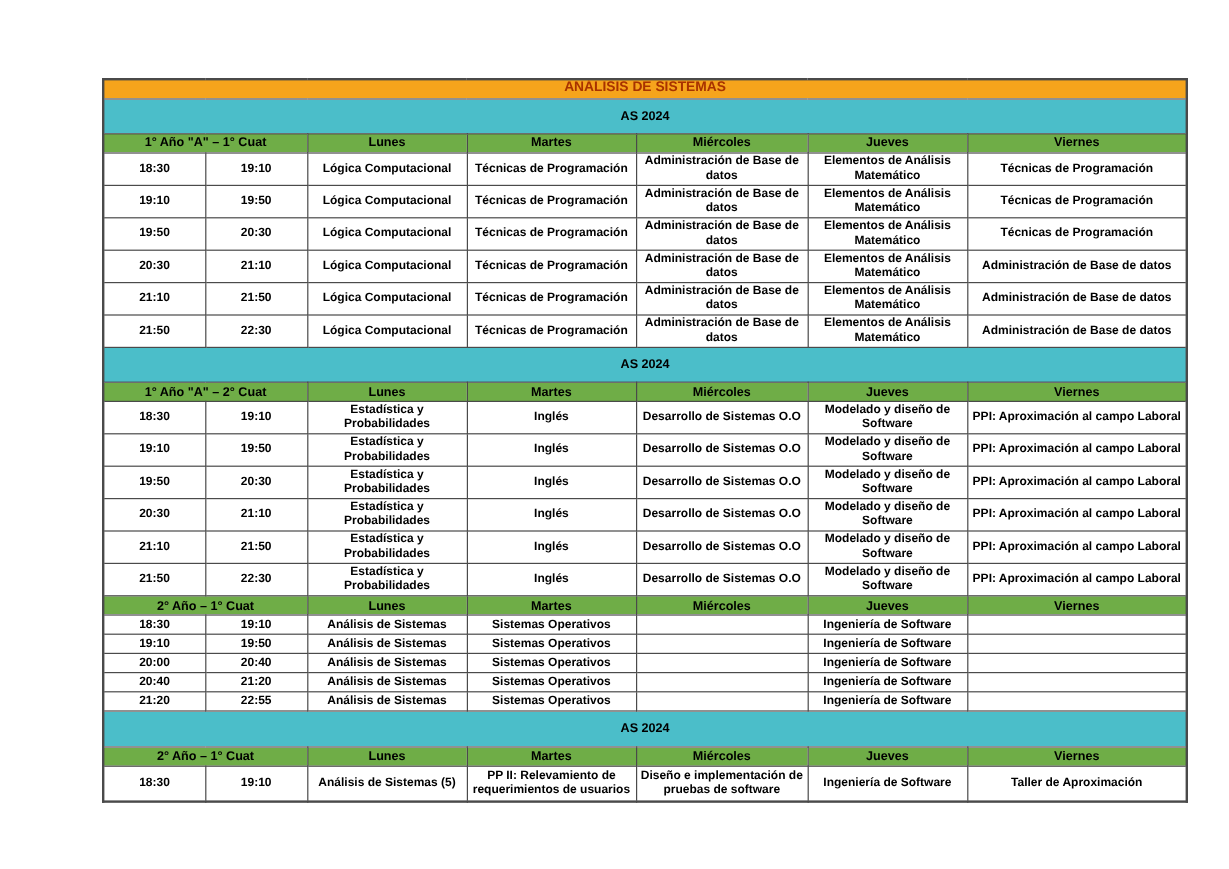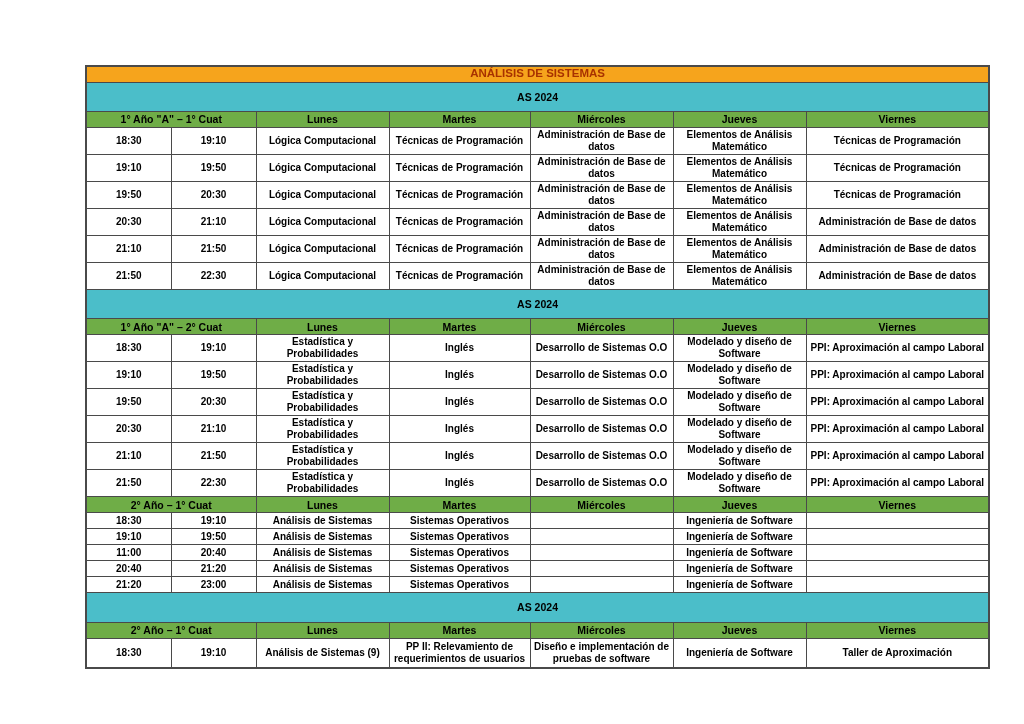--- a/index.html
+++ b/index.html
@@ -242,7 +242,7 @@
           <td></td>
         </tr>
         <tr class="data-short">
-          <td>11:00</td>
+          <td>20:00</td>
           <td>20:40</td>
           <td>Análisis de Sistemas</td>
           <td>Sistemas Operativos</td>

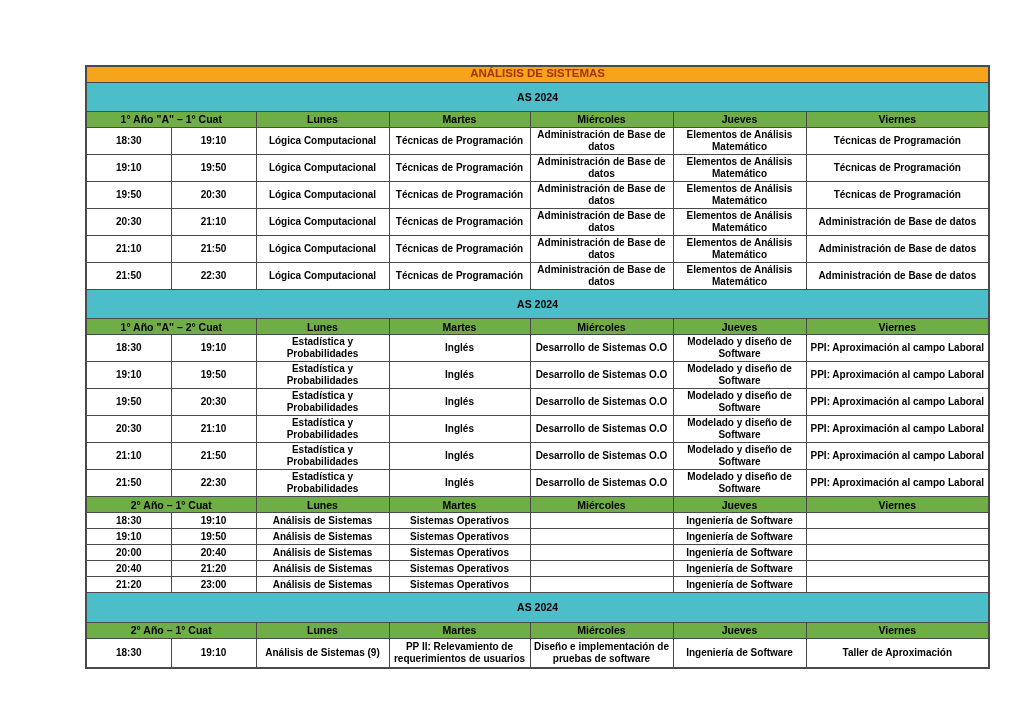--- a/index.html
+++ b/index.html
@@ -261,7 +261,7 @@
         </tr>
         <tr class="data-short">
           <td>21:20</td>
-          <td>23:00</td>
+          <td>22:55</td>
           <td>Análisis de Sistemas</td>
           <td>Sistemas Operativos</td>
           <td></td>

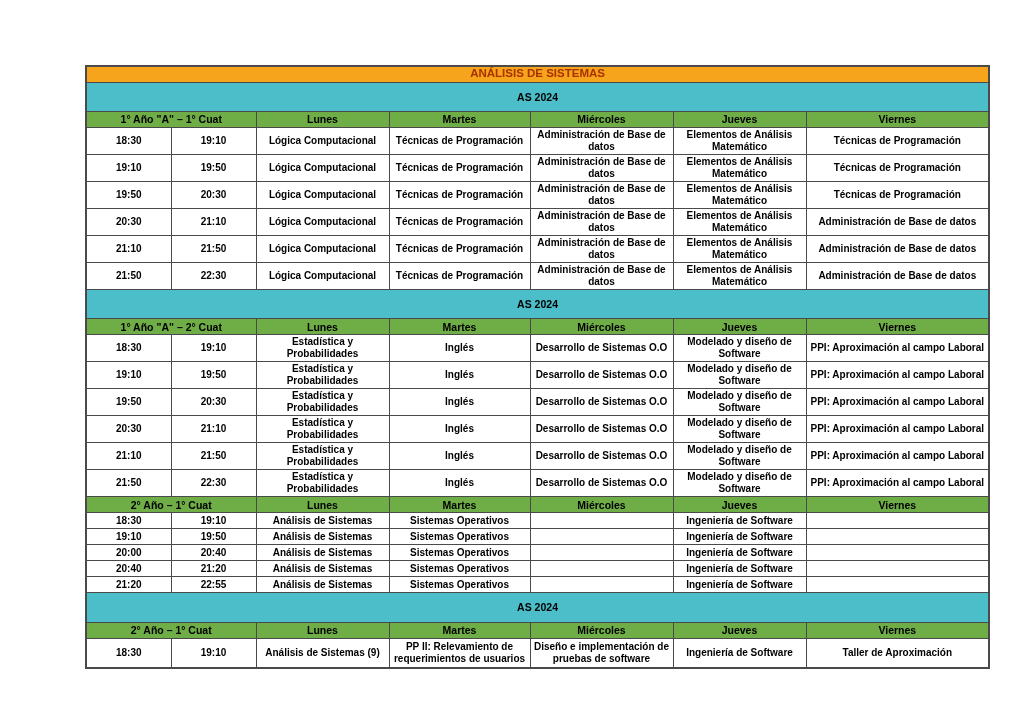--- a/index.html
+++ b/index.html
@@ -282,7 +282,7 @@
         <tr class="data-last">
           <td>18:30</td>
           <td>19:10</td>
-          <td>Análisis de Sistemas (9)</td>
+          <td>Análisis de Sistemas (5)</td>
           <td>PP II: Relevamiento de requerimientos de usuarios</td>
           <td>Diseño e implementación de pruebas de software</td>
           <td>Ingeniería de Software</td>

